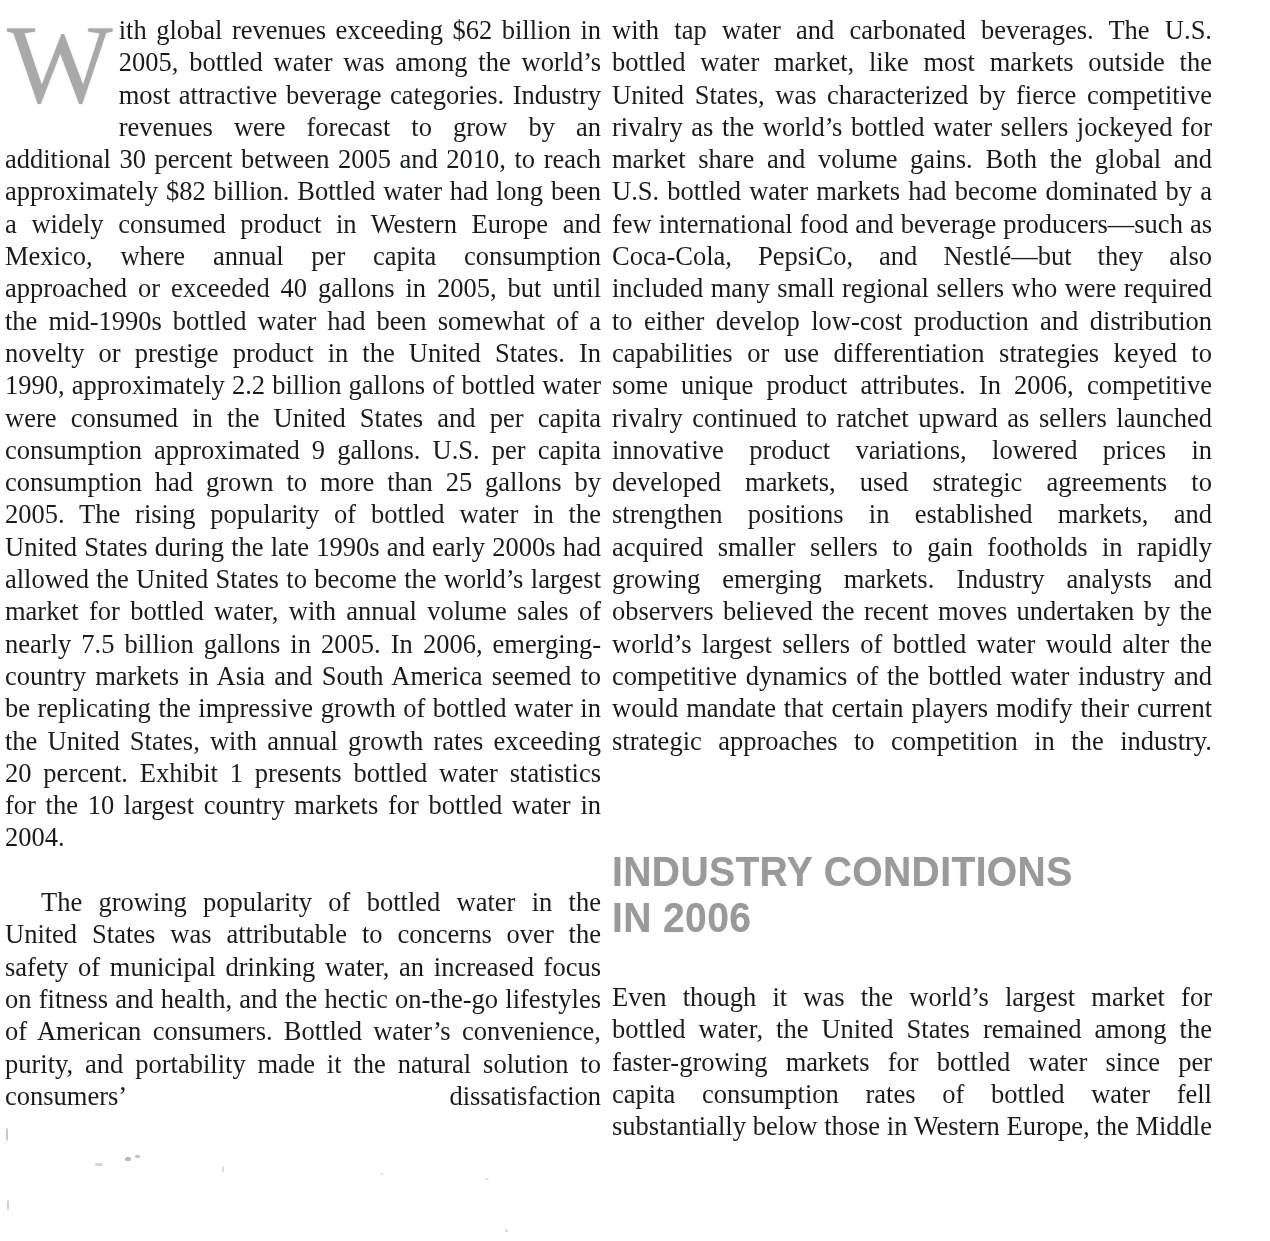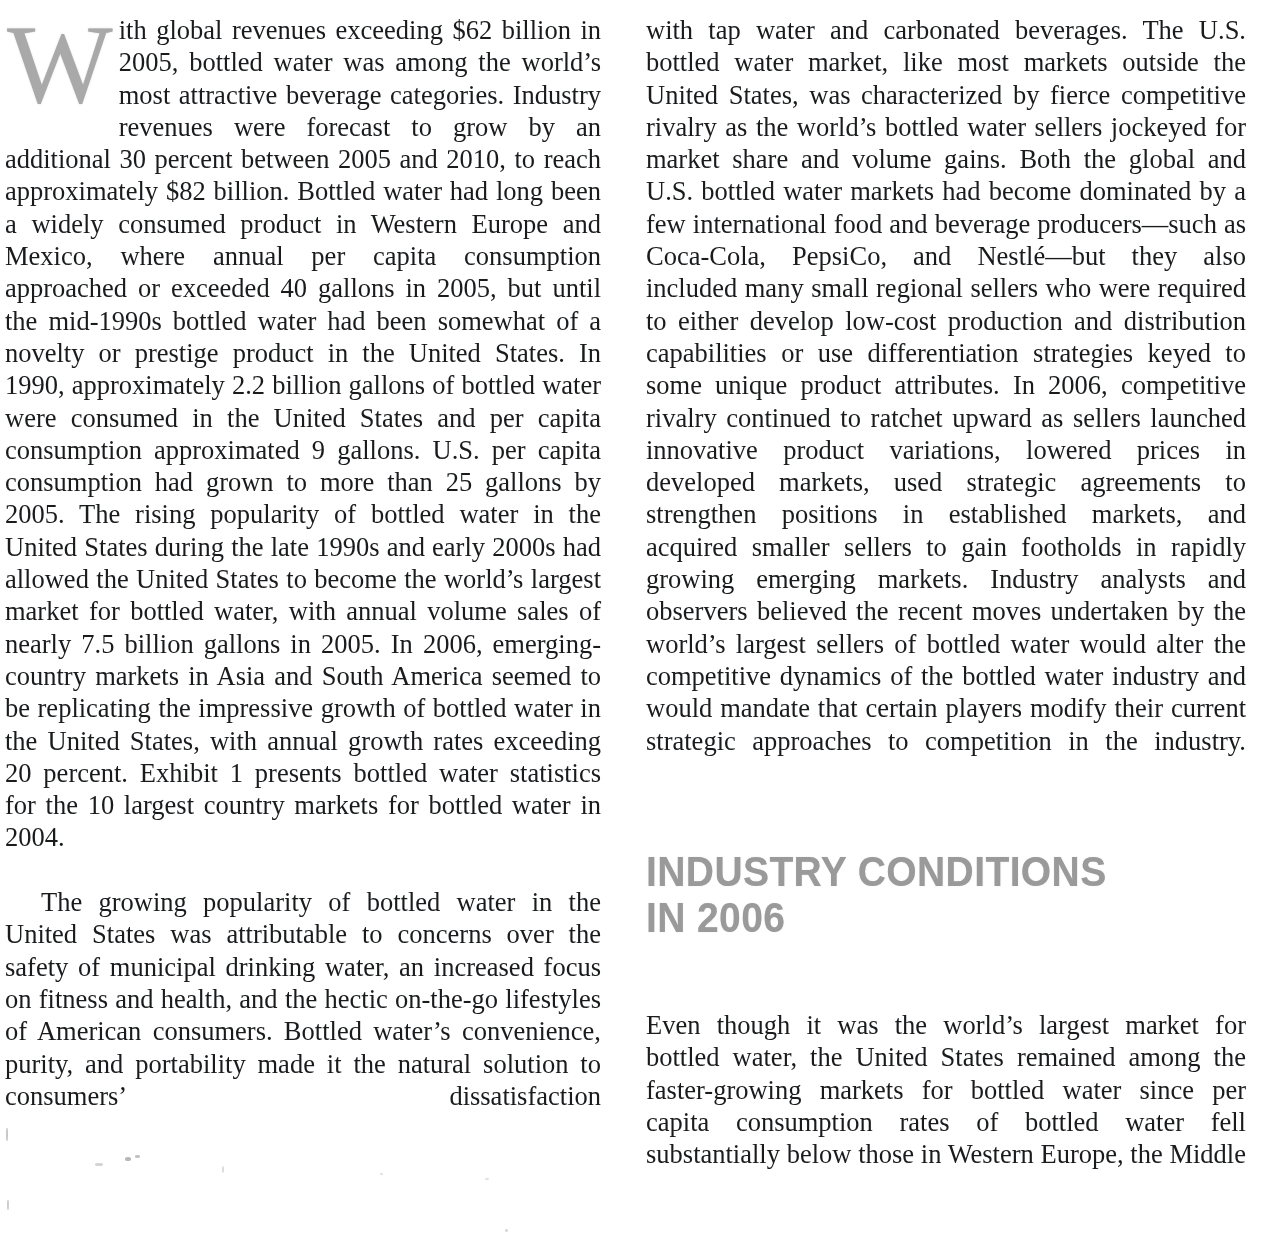--- a/index.html
+++ b/index.html
@@ -37,7 +37,7 @@
     width: 596px;
   }
   .column-right {
-    left: 646px;
+    left: 612px;
     width: 600px;
   }
 

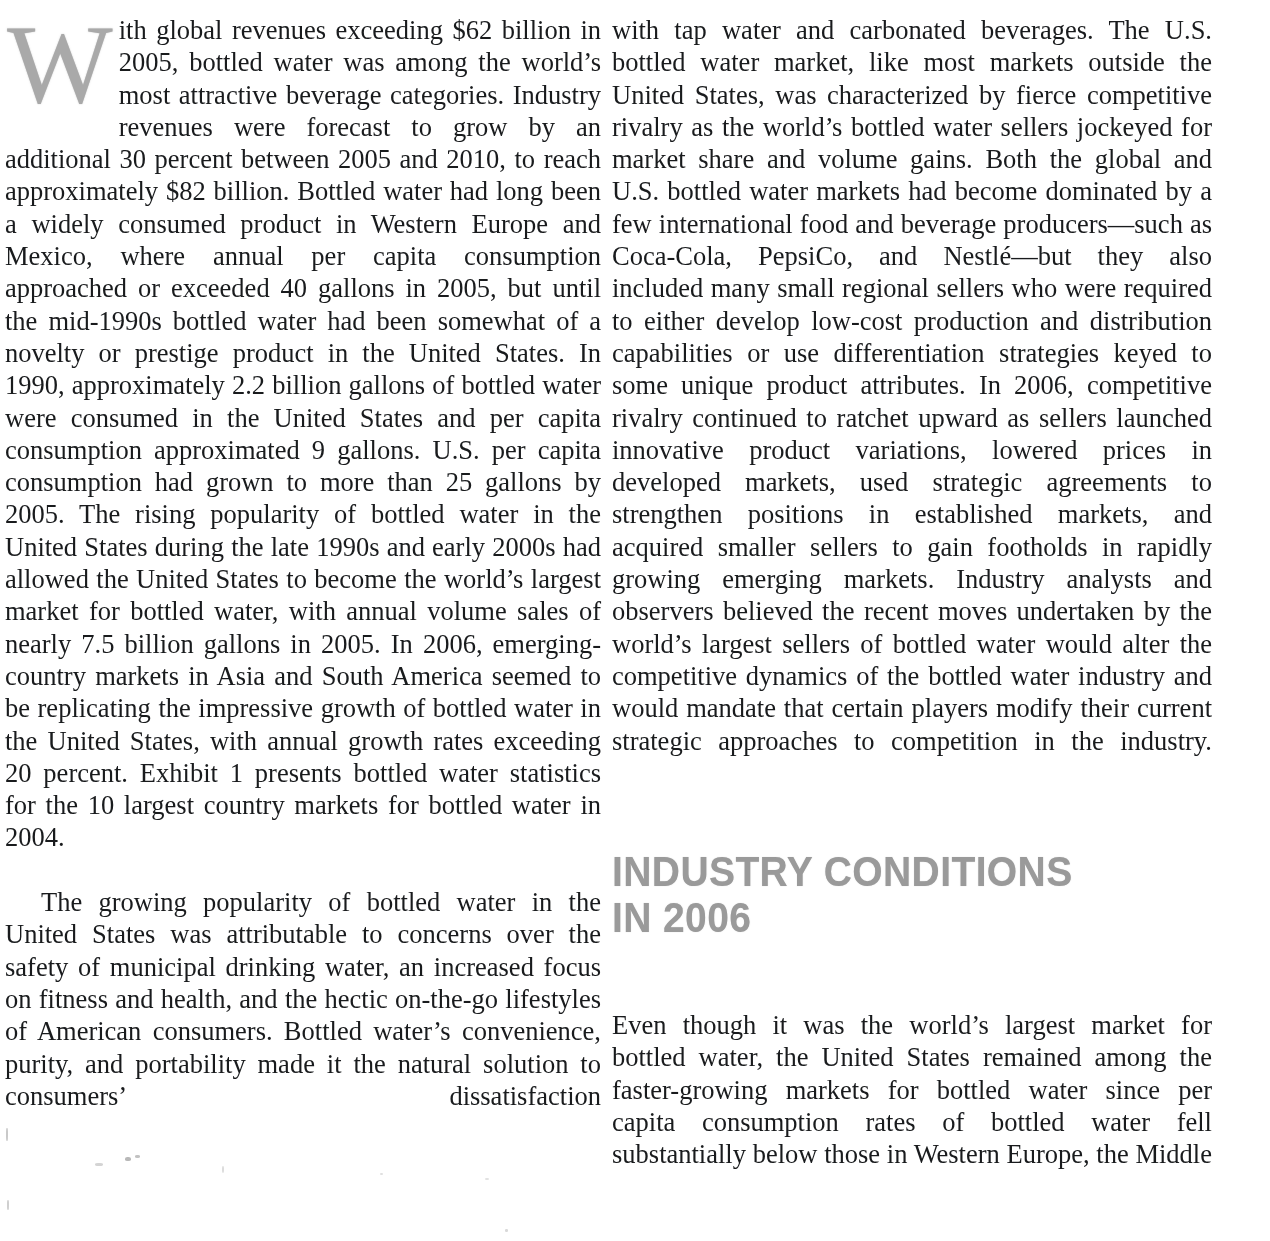--- a/index.html
+++ b/index.html
@@ -94,7 +94,7 @@
   }
   .heading-block {
     margin-top: 60px;
-    margin-bottom: 68px;
+    margin-bottom: 40px;
   }
   .heading-line { display: block; }
 

